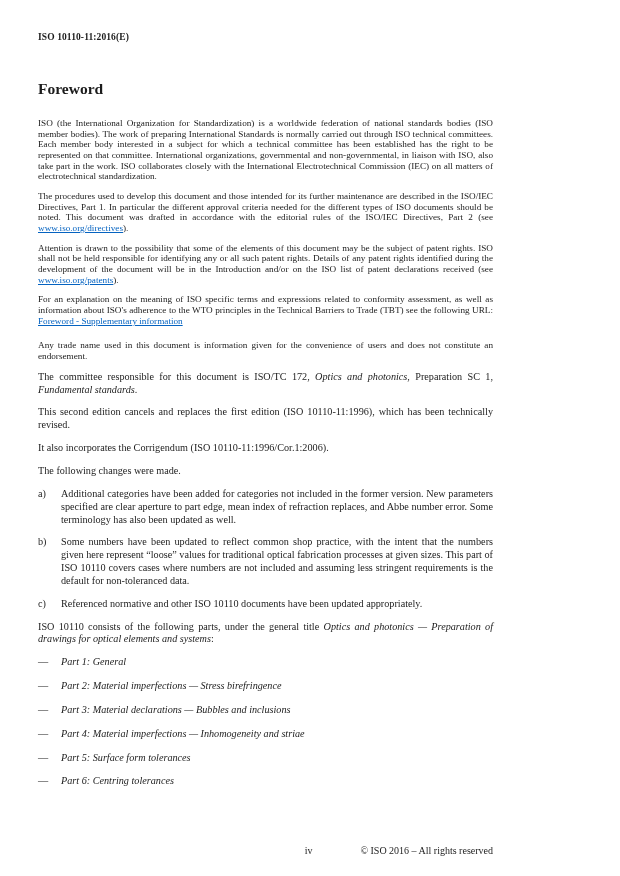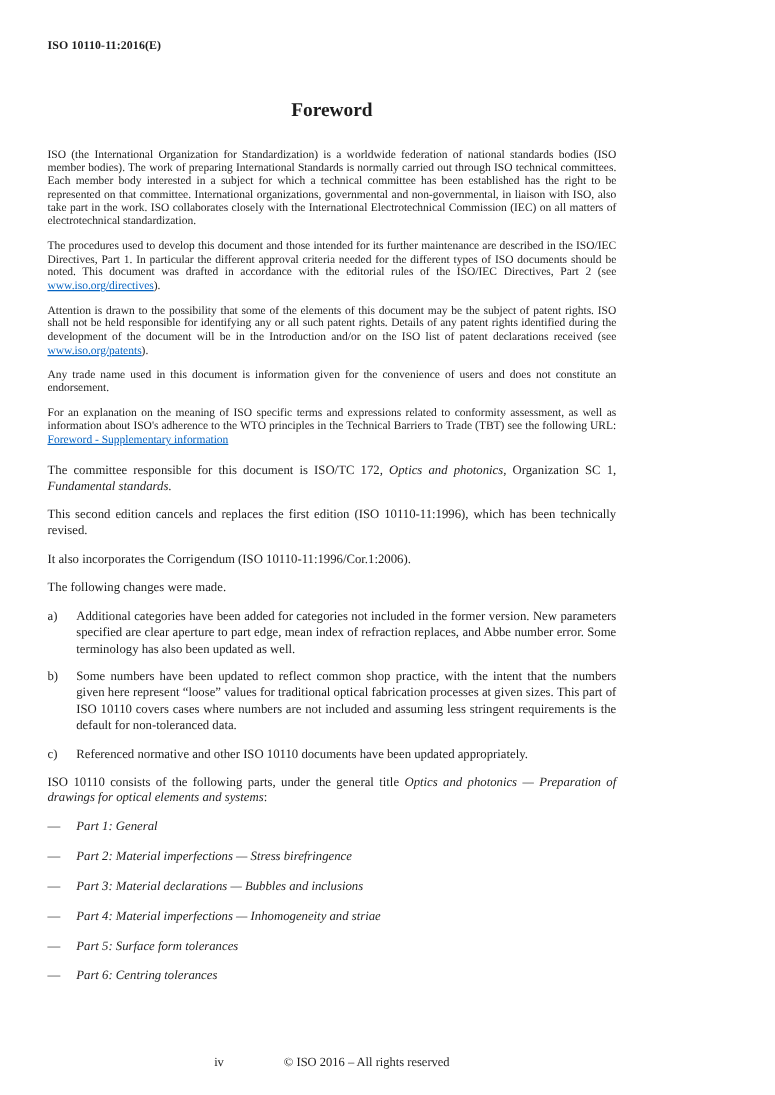--- a/index.html
+++ b/index.html
@@ -22,7 +22,7 @@
   }
   .foreword-title {
     font-size: 15.5px; font-weight: bold;
-    margin-top: 36px; margin-bottom: 20px; text-align: center;
+    margin-top: 36px; margin-bottom: 20px;
   }
   p { text-align: justify; }
   p.small { font-size: 9.2px; line-height: 1.16; margin-bottom: 9px; }

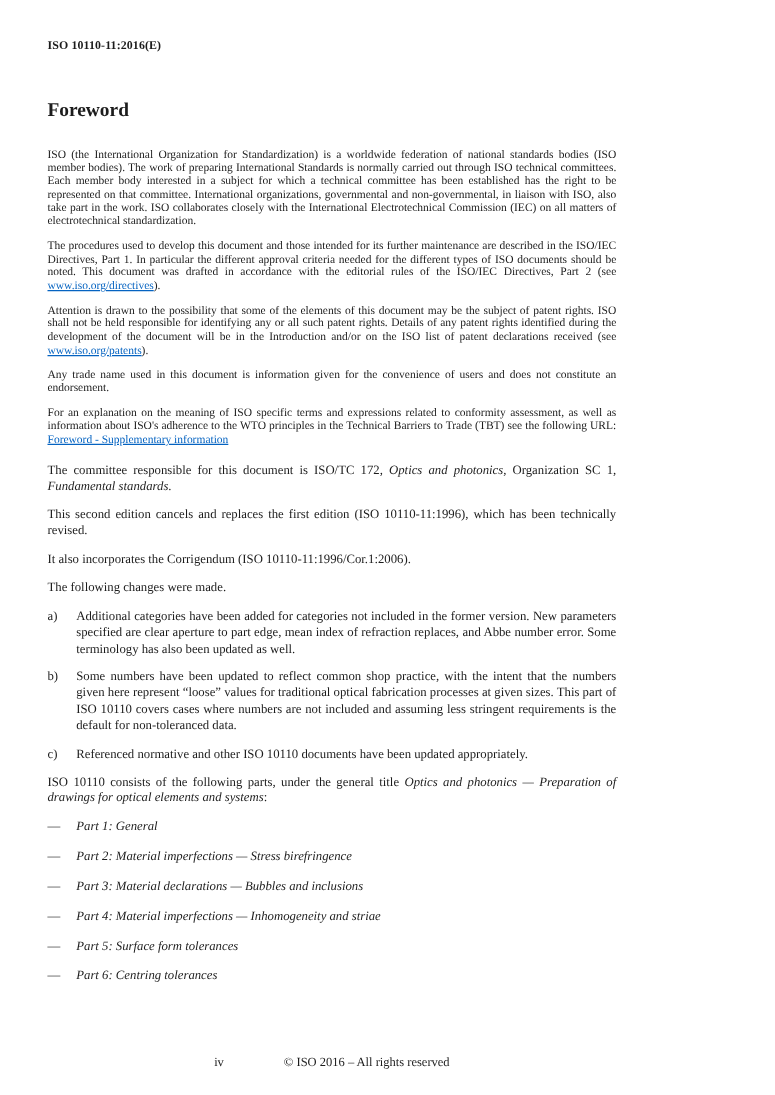--- a/index.html
+++ b/index.html
@@ -75,12 +75,12 @@
     <span>Attention is drawn to the possibility that some of the elements of this document may be the subject of patent rights. ISO shall not be held responsible for identifying any or all such patent rights. Details of any patent rights identified during the development of the document will be in the Introduction and/or on the ISO list of patent declarations received (see </span><a class="link">www.iso.org/patents</a><span>).</span>
   </p>
 
+  <p class="small" style="margin-bottom:14px;">
+    <span>For an explanation on the meaning of ISO specific terms and expressions related to conformity assessment, as well as information about ISO's adherence to the WTO principles in the Technical Barriers to Trade (TBT) see the following URL: </span><a class="link">Foreword - Supplementary information</a>
+  </p>
+
   <p class="small">
     <span>Any trade name used in this document is information given for the convenience of users and does not constitute an endorsement.</span>
-  </p>
-
-  <p class="small" style="margin-bottom:14px;">
-    <span>For an explanation on the meaning of ISO specific terms and expressions related to conformity assessment, as well as information about ISO's adherence to the WTO principles in the Technical Barriers to Trade (TBT) see the following URL: </span><a class="link">Foreword - Supplementary information</a>
   </p>
 
   <p class="body">

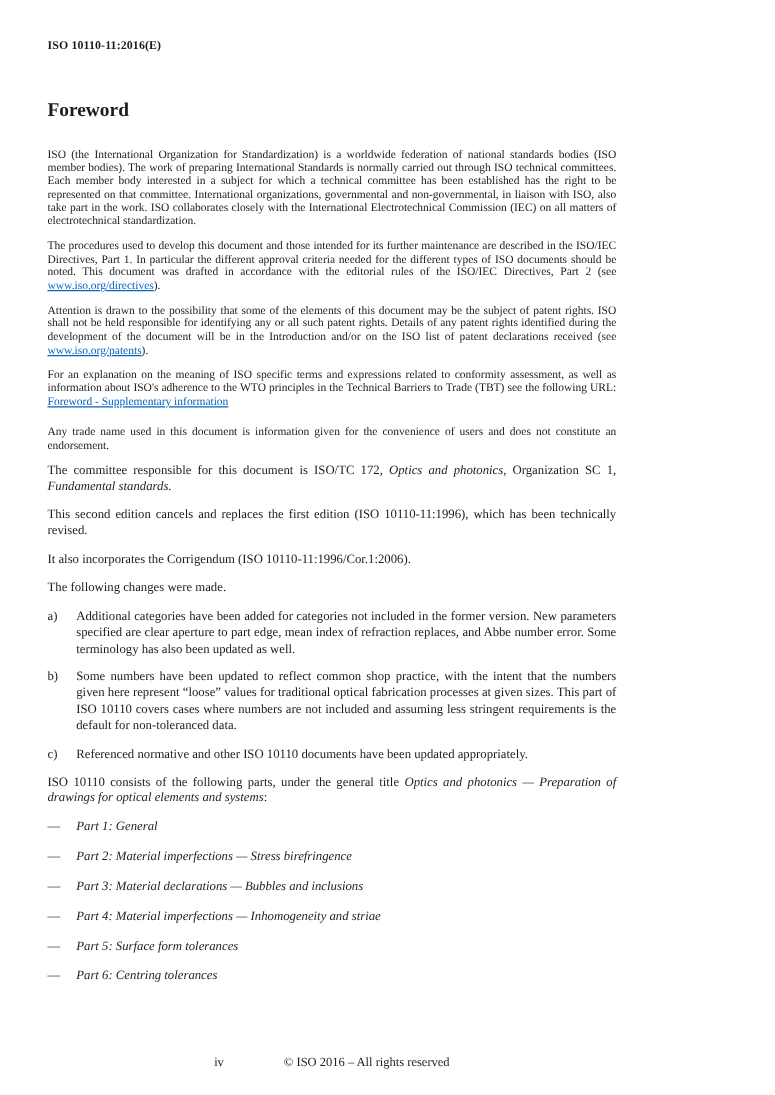--- a/index.html
+++ b/index.html
@@ -84,7 +84,7 @@
   </p>
 
   <p class="body">
-    <span>The committee responsible for this document is ISO/TC 172, </span><span class="italic">Optics and photonics</span><span>, Organization SC 1, </span><span class="italic">Fundamental standards</span><span>.</span>
+    <span>The committee responsible for this document is ISO/TC 172, </span><span class="italic">Optics and photonics</span><span>, Preparation SC 1, </span><span class="italic">Fundamental standards</span><span>.</span>
   </p>
 
   <p class="body">

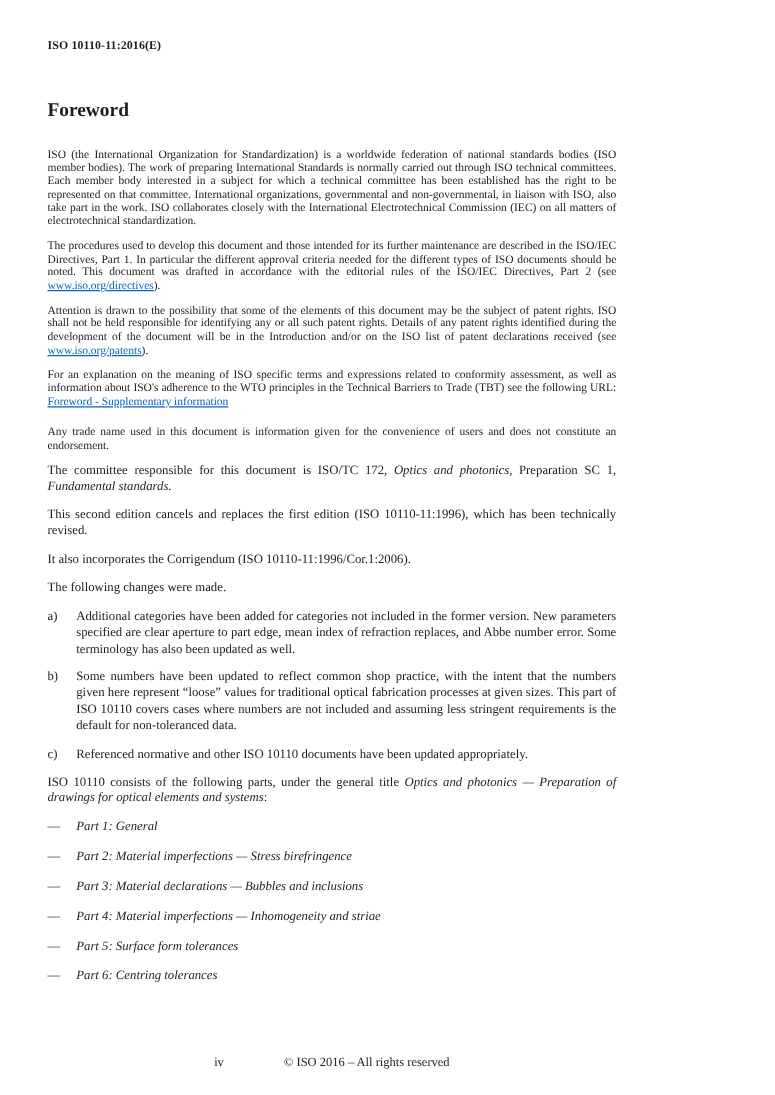--- a/index.html
+++ b/index.html
@@ -47,7 +47,7 @@
   .part-text { font-style: italic; }
   .footer {
     margin-top: auto;
-    display: flex; justify-content: center; align-items: baseline; gap: 48px;
+    display: flex; justify-content: flex-end; align-items: baseline; gap: 48px;
   }
   .footer .page-num { font-size: 10px; }
   .footer .copyright { font-size: 10px; }

